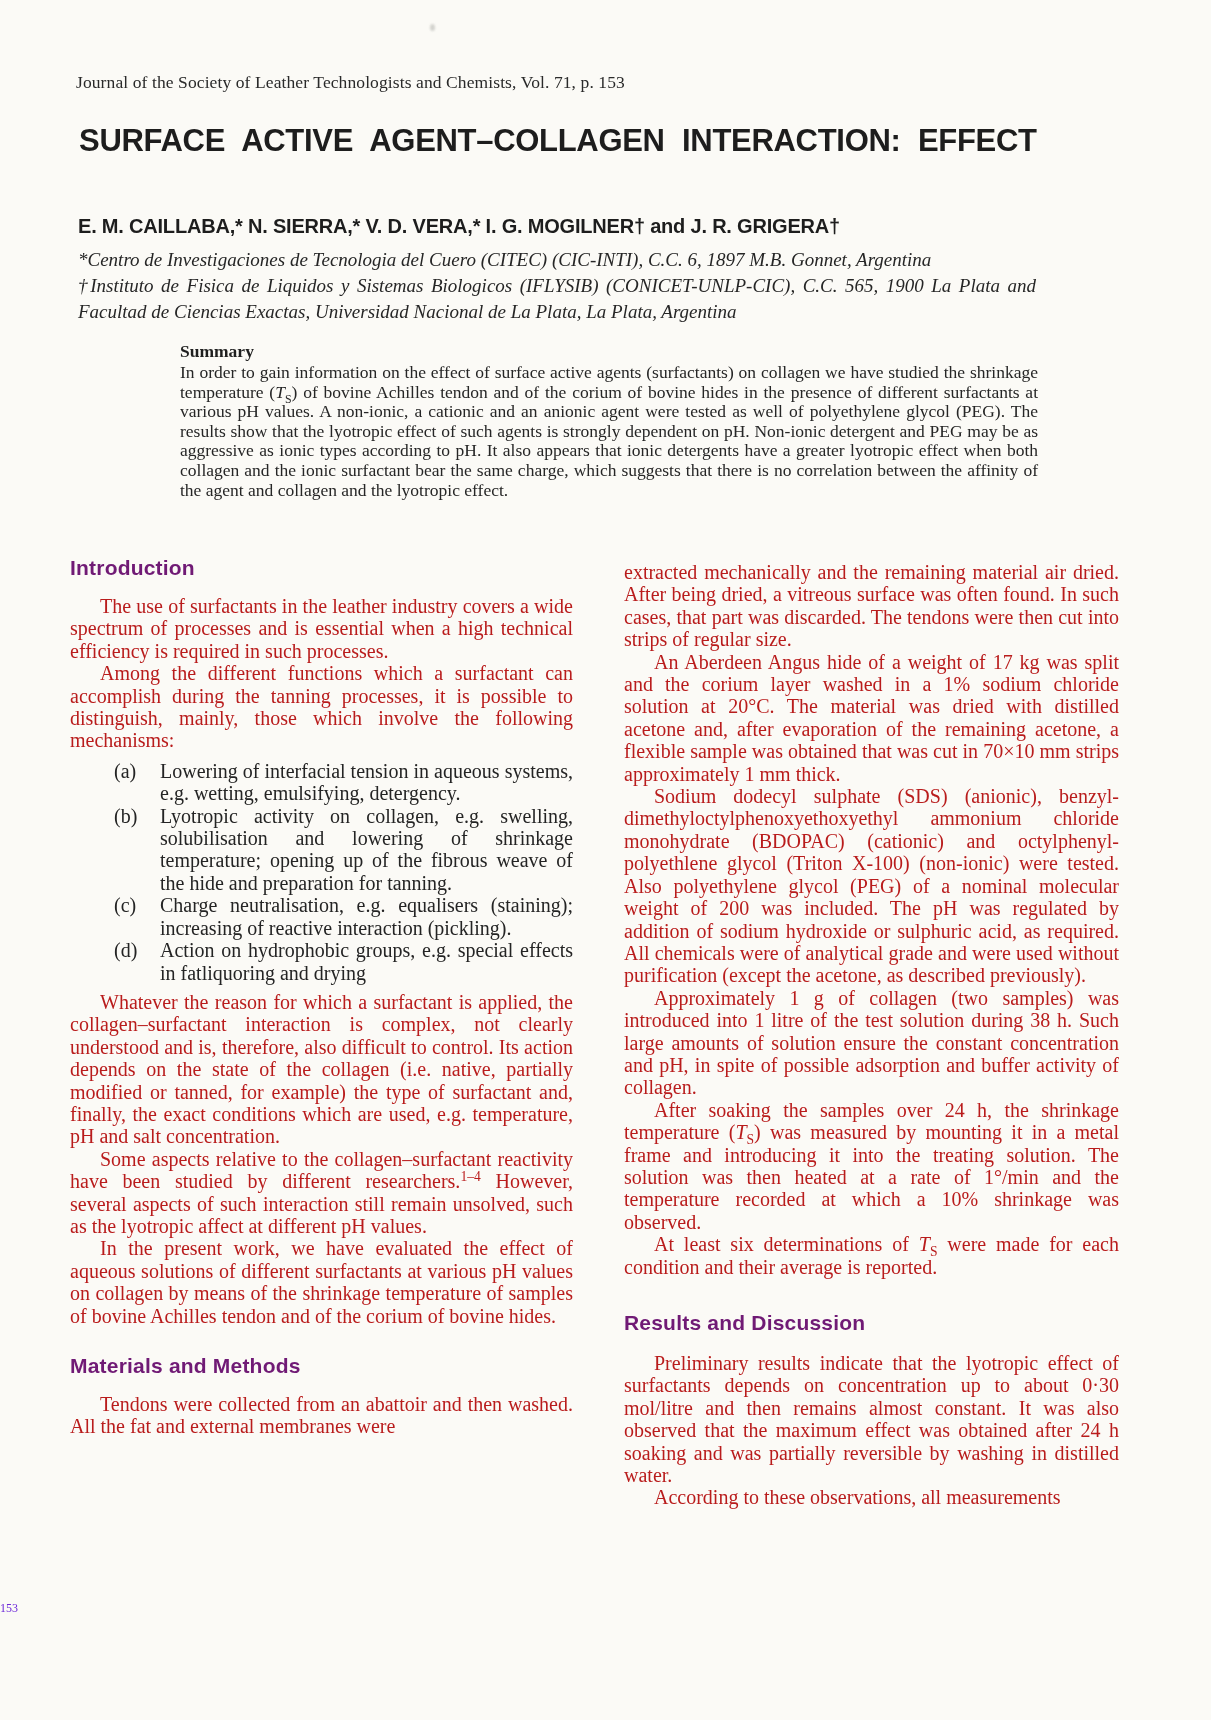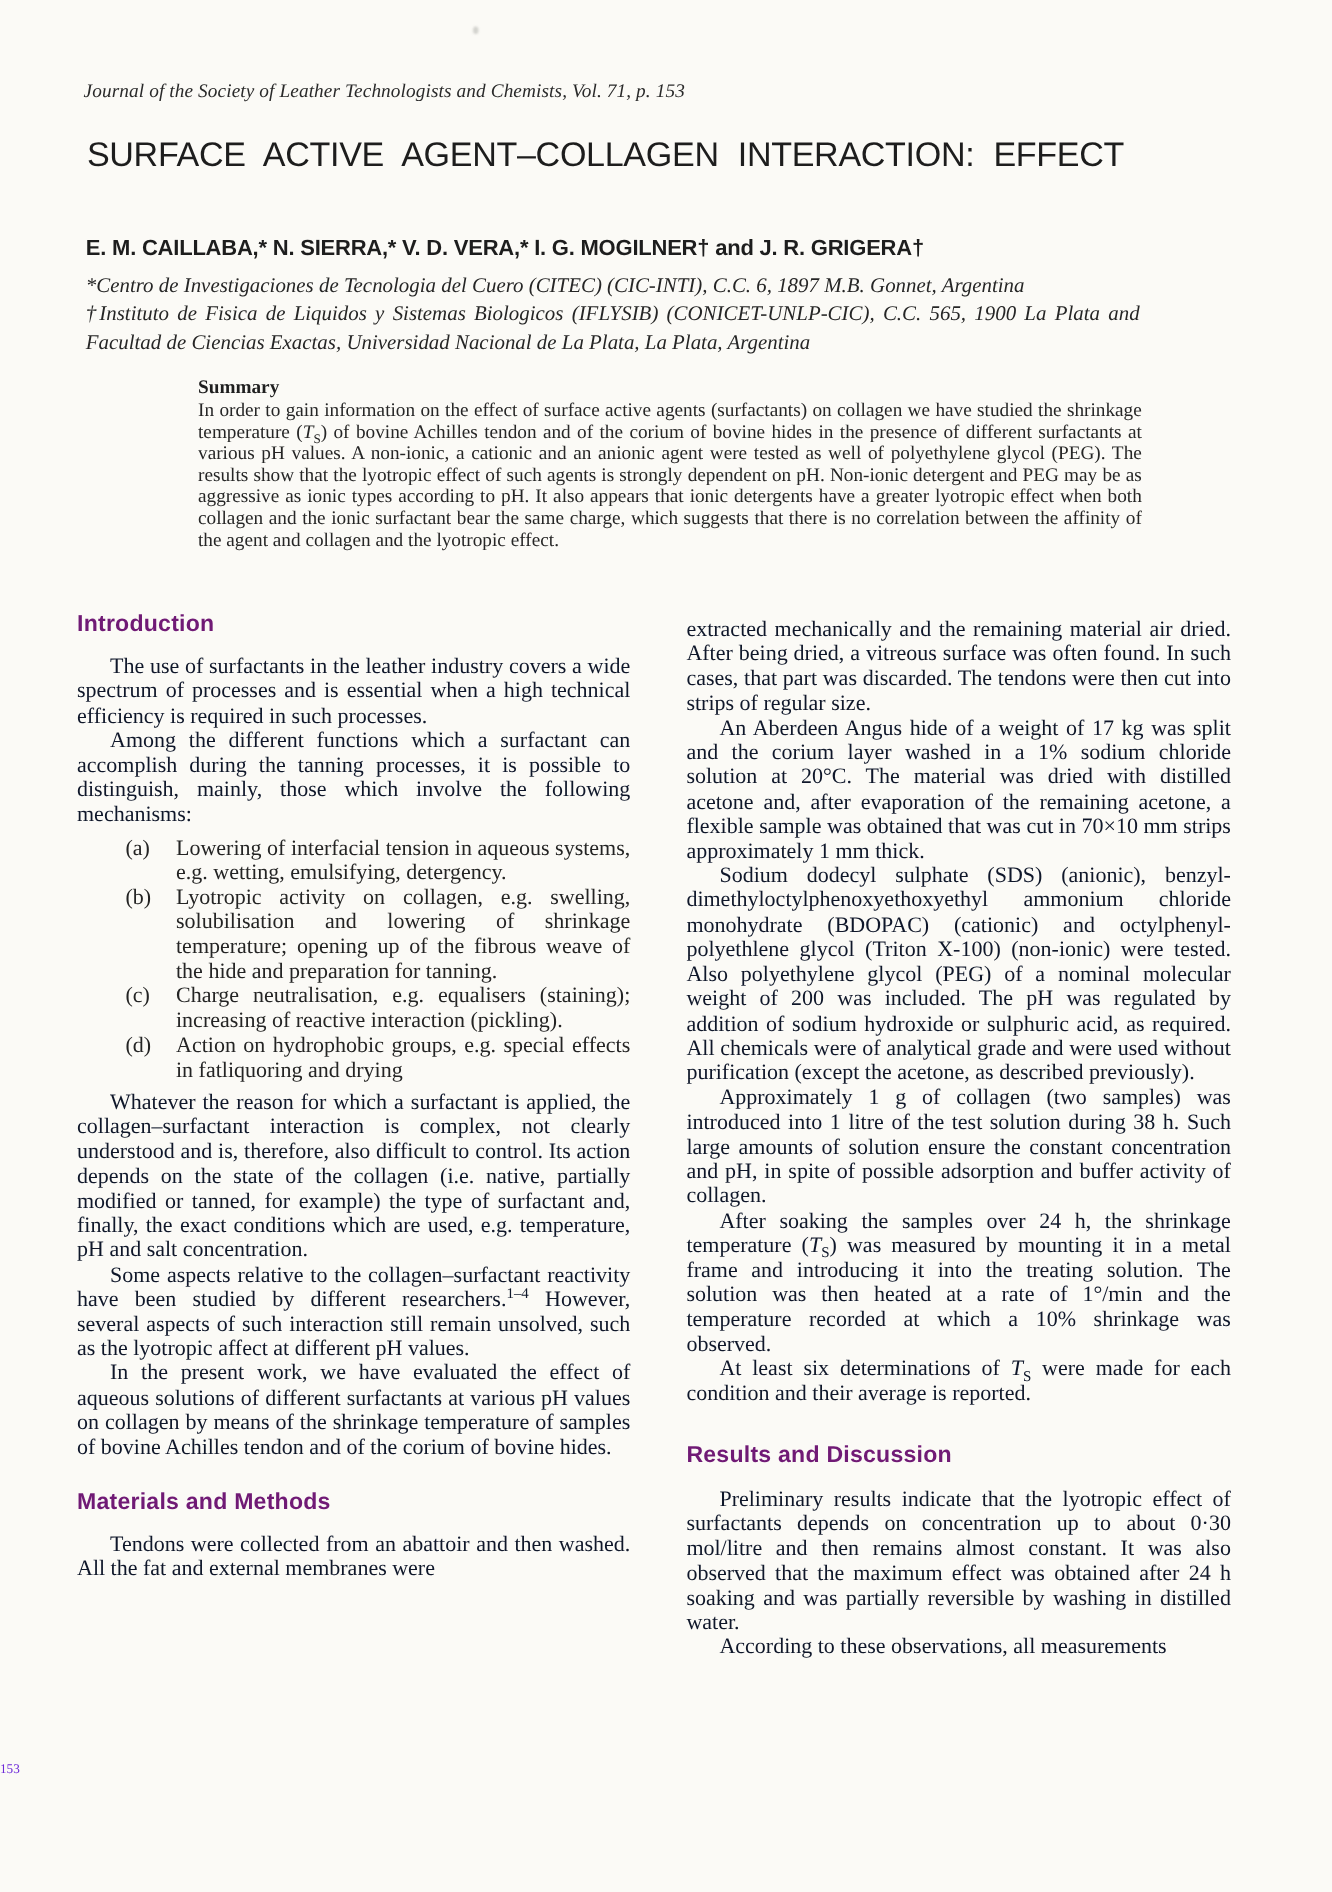--- a/index.html
+++ b/index.html
@@ -20,7 +20,7 @@
 
   .journal-line {
     position: absolute; left: 76px; top: 72px;
-    font-style: italic; font-size: 17.5px; letter-spacing: .1px;
+    font-size: 17.5px; letter-spacing: .1px;
     color: #2a2a2a;
   }
 

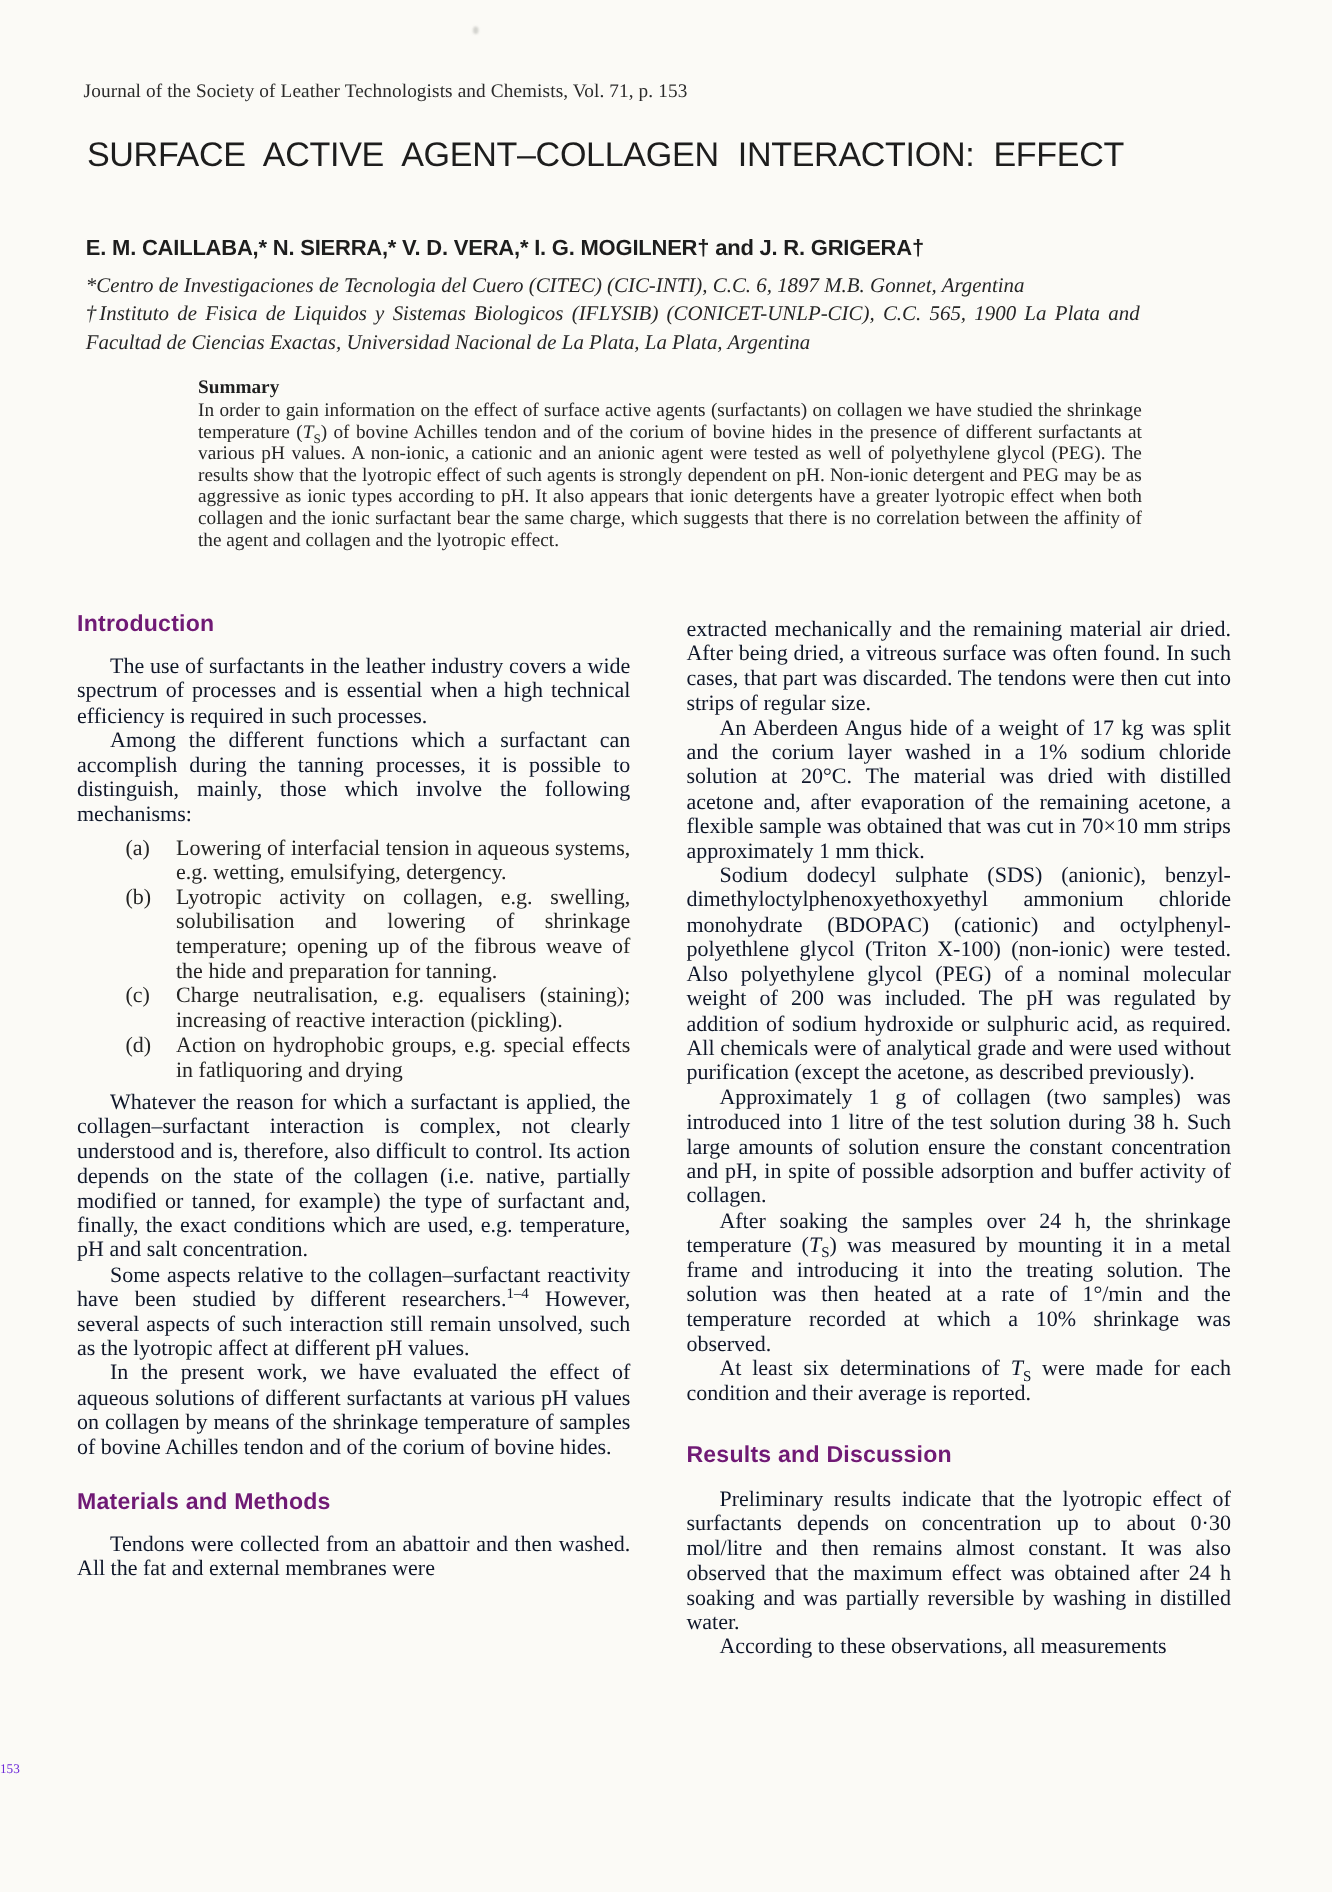--- a/index.html
+++ b/index.html
@@ -30,7 +30,7 @@
     color: #1d1d1d;
   }
   .title span {
-    display: block; font-weight: 400; font-size: 31px; line-height: 41px;
+    display: block; font-weight: 700; font-size: 31px; line-height: 41px;
     letter-spacing: -0.3px; white-space: nowrap;
   }
   .title-l1 { word-spacing: 9px; }

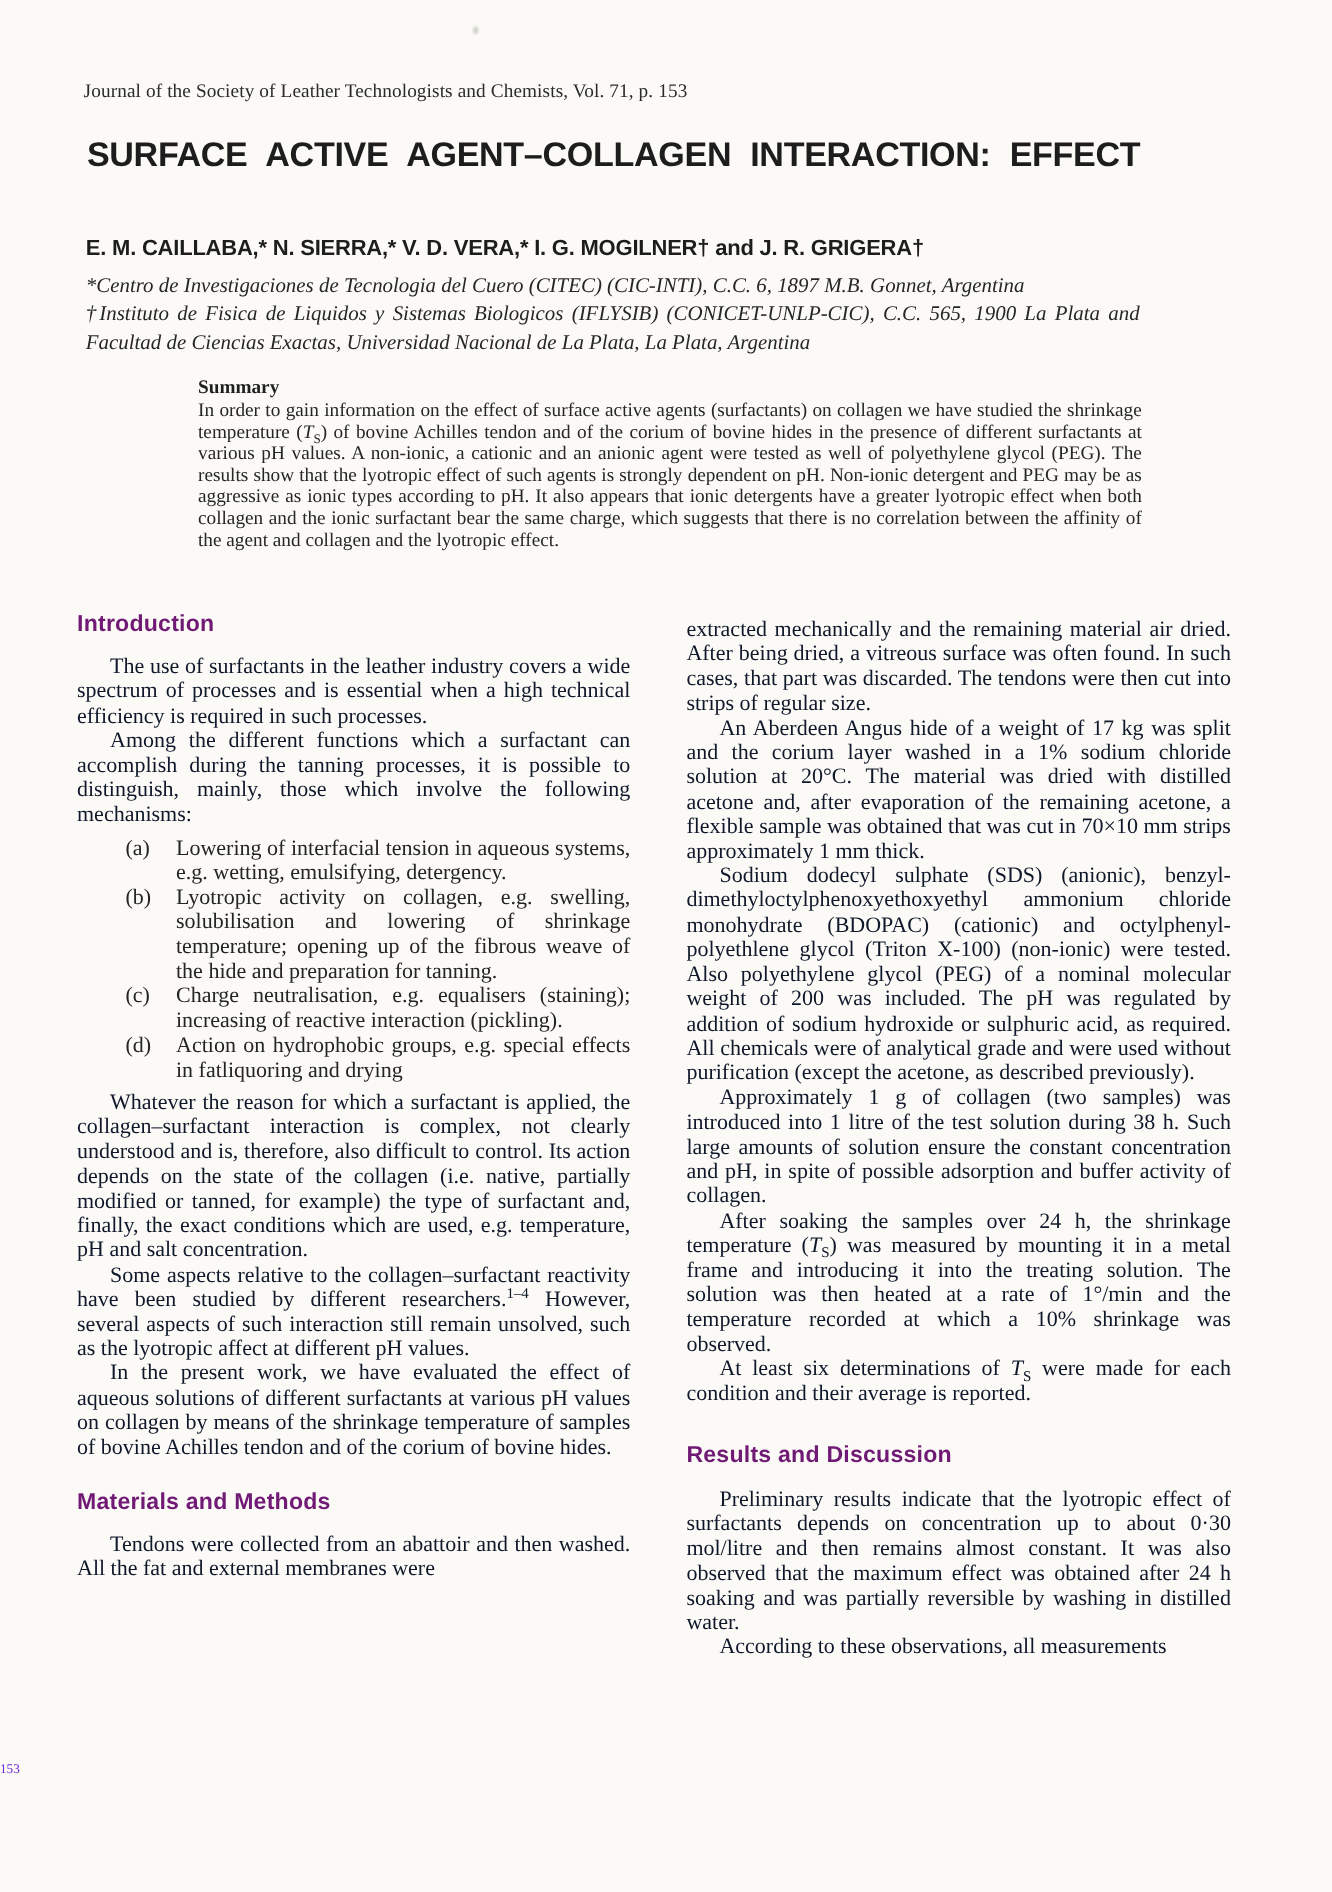--- a/index.html
+++ b/index.html
@@ -72,7 +72,7 @@
 
   .col p {
     margin: 0; font-size: 20px; line-height: 22.4px;
-    text-align: justify; color: #0f172a;
+    text-align: justify; color: #b91c1c;
   }
   .col p.indent { text-indent: 30px; }
 

